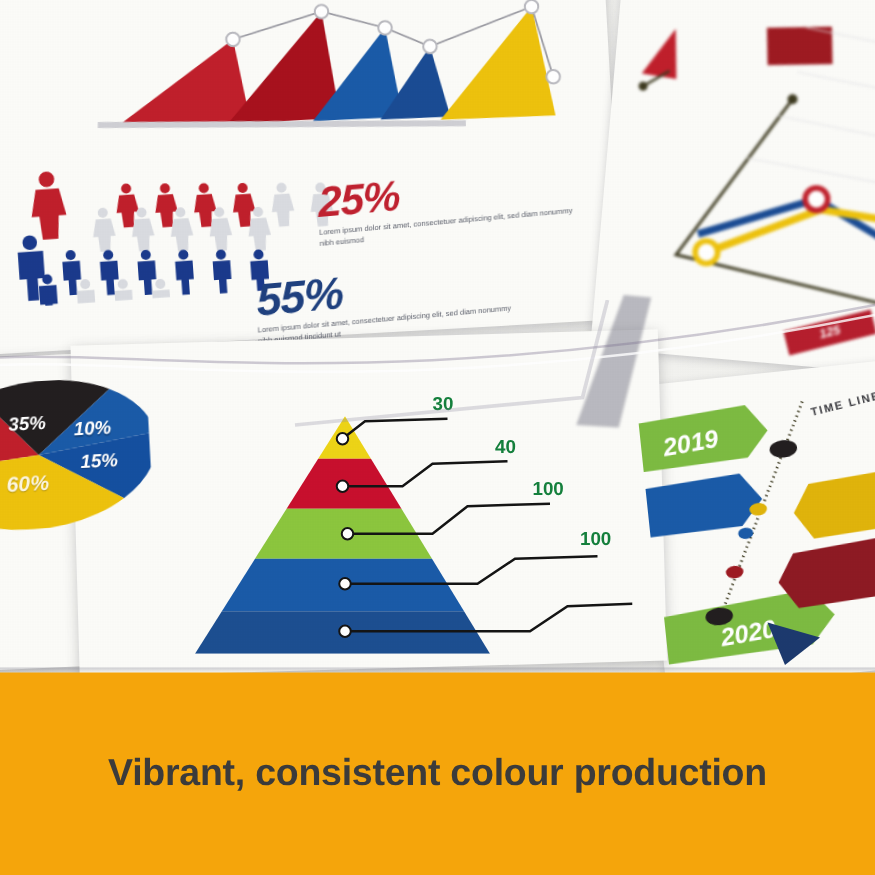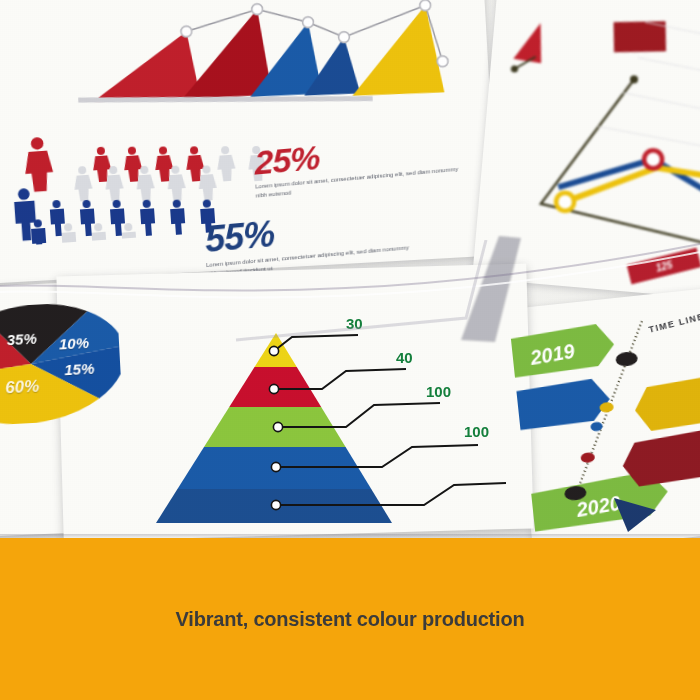--- a/index.html
+++ b/index.html
@@ -21,7 +21,7 @@
   #banner{position:absolute;left:0;top:538px;width:700px;height:162px;
     background:#F5A50B;z-index:60;}
   #banner .cap{position:absolute;left:50%;top:50%;transform:translate(-50%,-50%);
-    white-space:nowrap;color:#3b3b3b;font-weight:700;font-size:20px;letter-spacing:-.2px;
+    white-space:nowrap;color:#3b3b3b;font-weight:700;font-size:30px;letter-spacing:-.2px;
     font-family:"Liberation Sans",sans-serif;}
   #bannerEdge{position:absolute;left:0;top:534px;width:700px;height:5px;
     background:linear-gradient(180deg,rgba(120,120,135,.35),rgba(255,255,255,0));z-index:59;}

